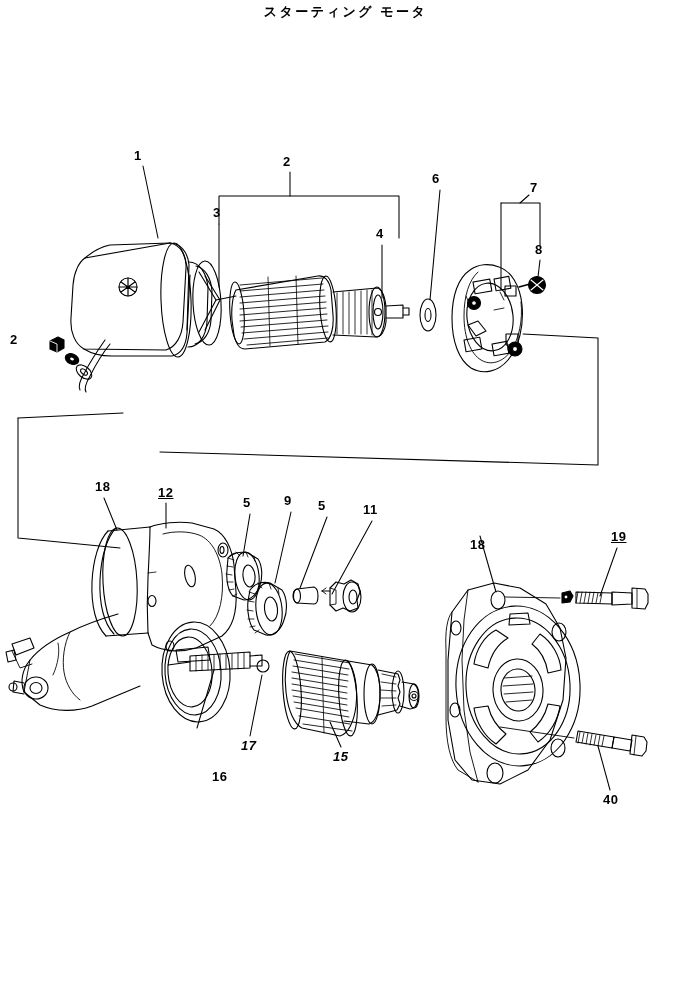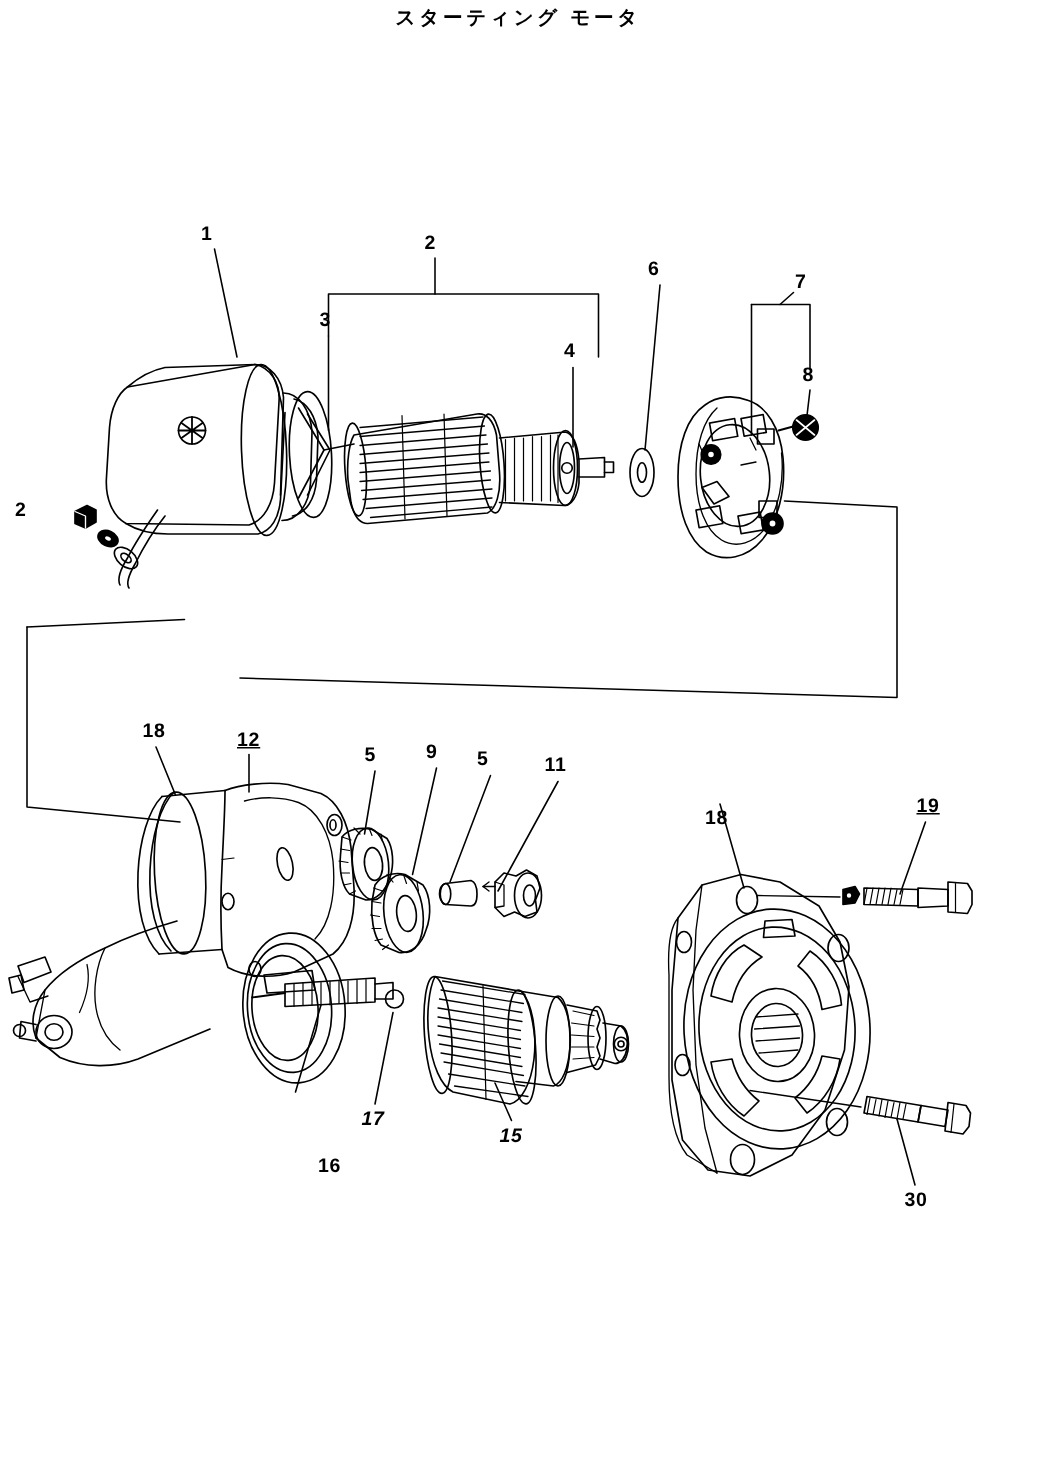--- a/index.html
+++ b/index.html
@@ -377,7 +377,7 @@
   <div class="lbl" style="left:241px;top:739px;font-style:italic;">17</div>
   <div class="lbl" style="left:470px;top:518px;margin-top:20px;">18</div>
   <div class="lbl" style="left:611px;top:530px;text-decoration:underline;">19</div>
-  <div class="lbl" style="left:603px;top:793px;">30</div>
+  <div class="lbl" style="left:603px;top:793px;">40</div>
 
 </div>
 

